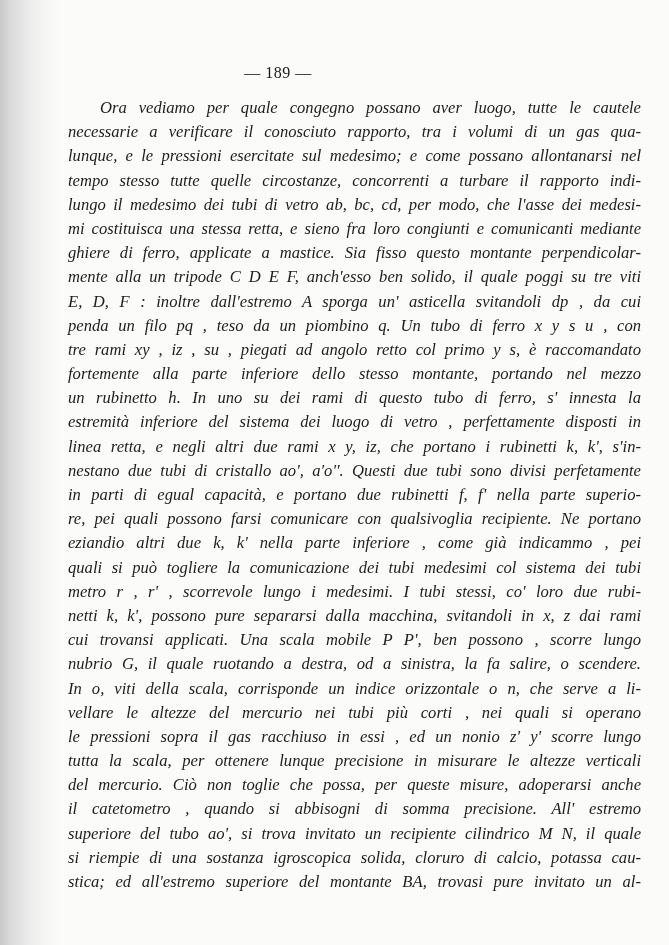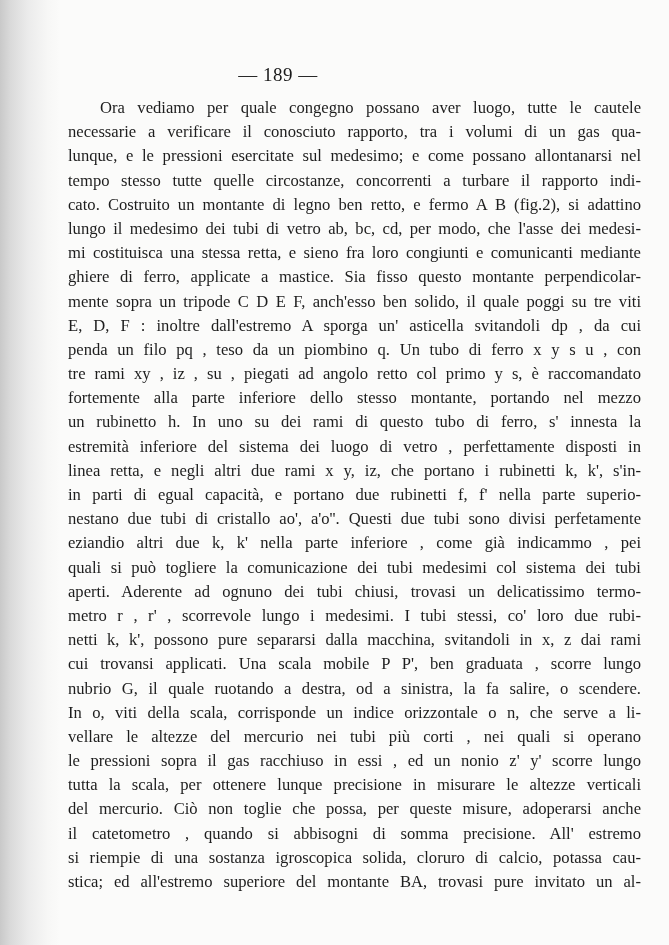--- a/index.html
+++ b/index.html
@@ -18,7 +18,7 @@
     position: absolute; top: 64px; left: 0; width: 556px;
     text-align: center;
     font-family: "Liberation Serif", serif;
-    font-size: 19px; letter-spacing: 0.5px;
+    font-size: 16px; letter-spacing: 0.5px;
     color: #1a1a1a;
   }
   .text-block {

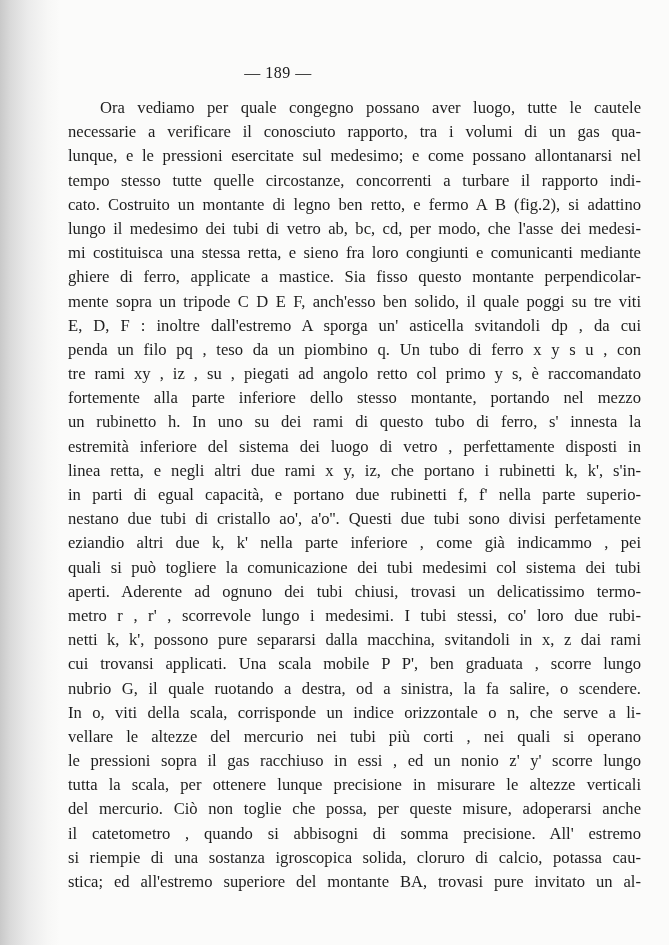--- a/index.html
+++ b/index.html
@@ -32,6 +32,7 @@
     display: block; height: 24.2px; white-space: nowrap;
     text-align: justify; text-align-last: justify;
     overflow: visible;
+    font-style: italic;
   }
   .line.indent { padding-left: 32px; }
 </style>

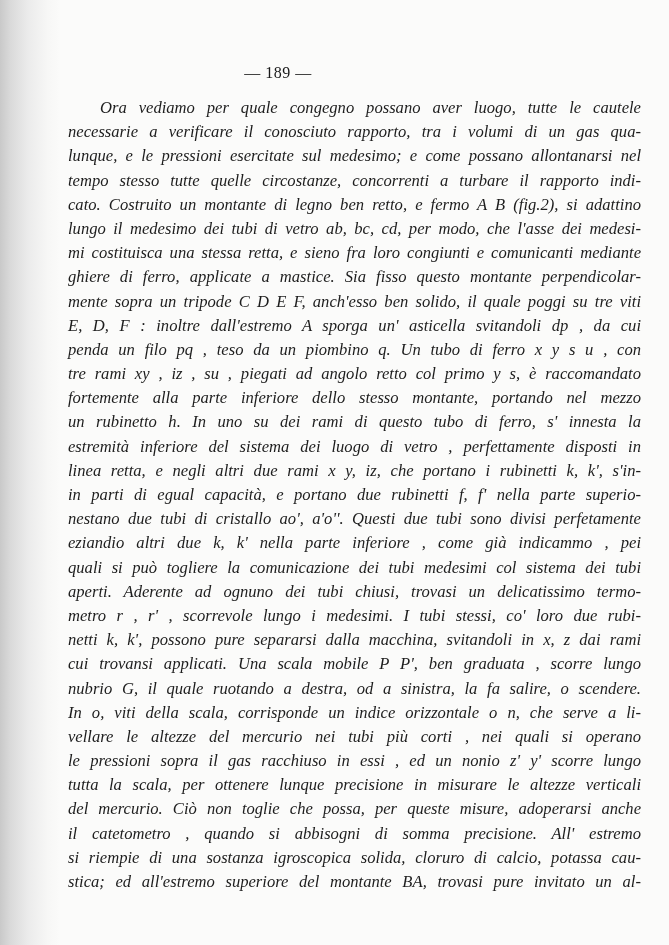--- a/index.html
+++ b/index.html
@@ -48,7 +48,6 @@
     <span class="line">necessarie a verificare il conosciuto rapporto, tra i volumi di un gas qua-</span>
     <span class="line">lunque, e le pressioni esercitate sul medesimo; e come possano allontanarsi nel</span>
     <span class="line">tempo stesso tutte quelle circostanze, concorrenti a turbare il rapporto indi-</span>
-    <span class="line">cato. Costruito un montante di legno ben retto, e fermo A B (fig.2), si adattino</span>
     <span class="line">lungo il medesimo dei tubi di vetro ab, bc, cd, per modo, che l'asse dei medesi-</span>
     <span class="line">mi costituisca una stessa retta, e sieno fra loro congiunti e comunicanti mediante</span>
     <span class="line">ghiere di ferro, applicate a mastice. Sia fisso questo montante perpendicolar-</span>

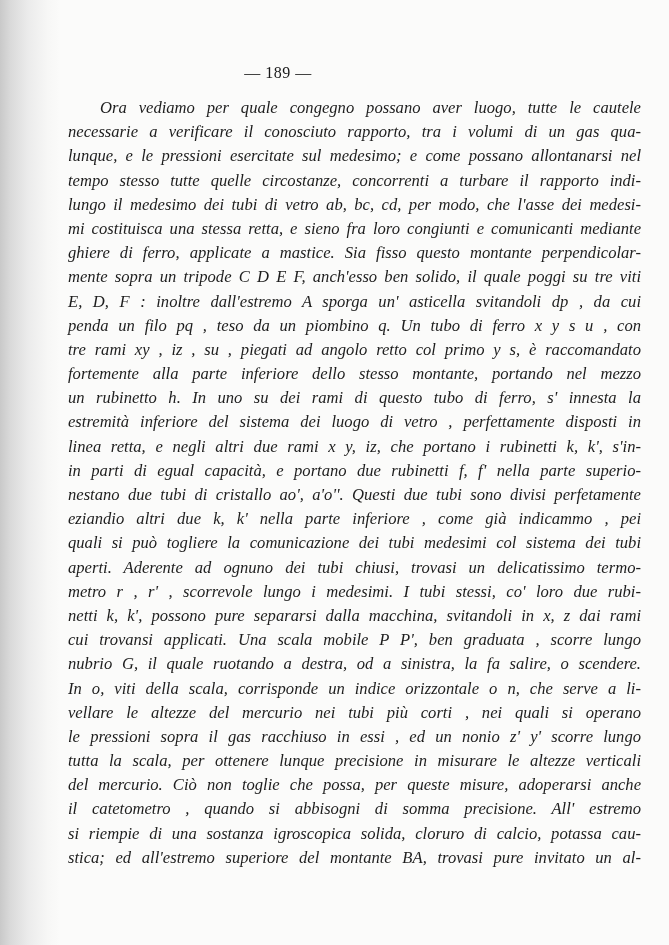--- a/index.html
+++ b/index.html
@@ -51,7 +51,7 @@
     <span class="line">lungo il medesimo dei tubi di vetro ab, bc, cd, per modo, che l'asse dei medesi-</span>
     <span class="line">mi costituisca una stessa retta, e sieno fra loro congiunti e comunicanti mediante</span>
     <span class="line">ghiere di ferro, applicate a mastice. Sia fisso questo montante perpendicolar-</span>
-    <span class="line">mente sopra un tripode C D E F, anch'esso ben solido, il quale poggi su tre viti</span>
+    <span class="line">mente alla un tripode C D E F, anch'esso ben solido, il quale poggi su tre viti</span>
     <span class="line">E, D, F : inoltre dall'estremo A sporga un' asticella svitandoli dp , da cui</span>
     <span class="line">penda un filo pq , teso da un piombino q. Un tubo di ferro x y s u , con</span>
     <span class="line">tre rami xy , iz , su , piegati ad angolo retto col primo y s, è raccomandato</span>

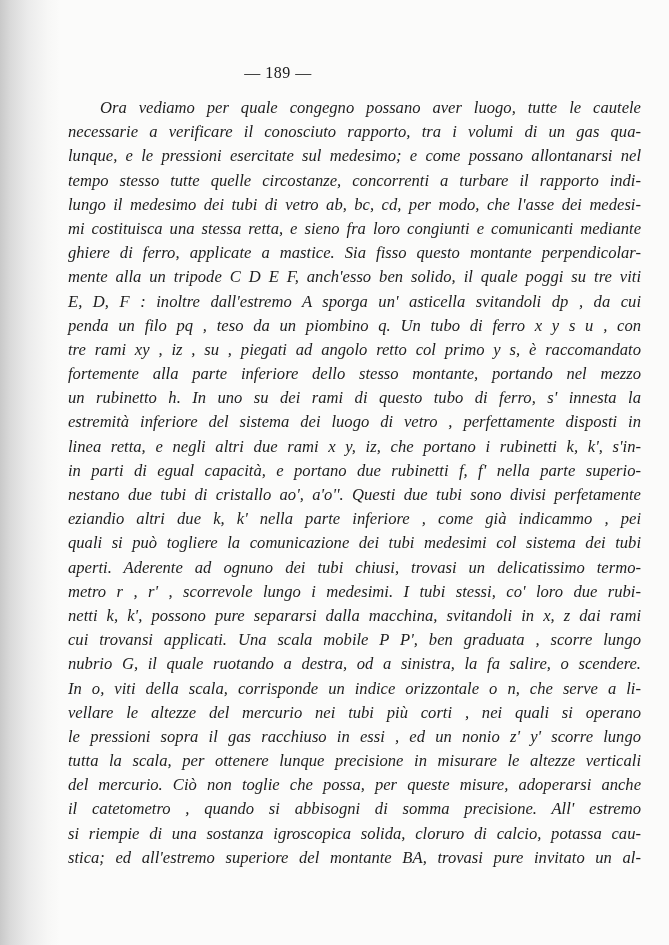--- a/index.html
+++ b/index.html
@@ -59,8 +59,8 @@
     <span class="line">un rubinetto h. In uno su dei rami di questo tubo di ferro, s' innesta la</span>
     <span class="line">estremità inferiore del sistema dei luogo di vetro , perfettamente disposti in</span>
     <span class="line">linea retta, e negli altri due rami x y, iz, che portano i rubinetti k, k', s'in-</span>
+    <span class="line">nestano due tubi di cristallo ao', a'o''. Questi due tubi sono divisi perfetamente</span>
     <span class="line">in parti di egual capacità, e portano due rubinetti f, f' nella parte superio-</span>
-    <span class="line">nestano due tubi di cristallo ao', a'o''. Questi due tubi sono divisi perfetamente</span>
     <span class="line">eziandio altri due k, k' nella parte inferiore , come già indicammo , pei</span>
     <span class="line">quali si può togliere la comunicazione dei tubi medesimi col sistema dei tubi</span>
     <span class="line">aperti. Aderente ad ognuno dei tubi chiusi, trovasi un delicatissimo termo-</span>

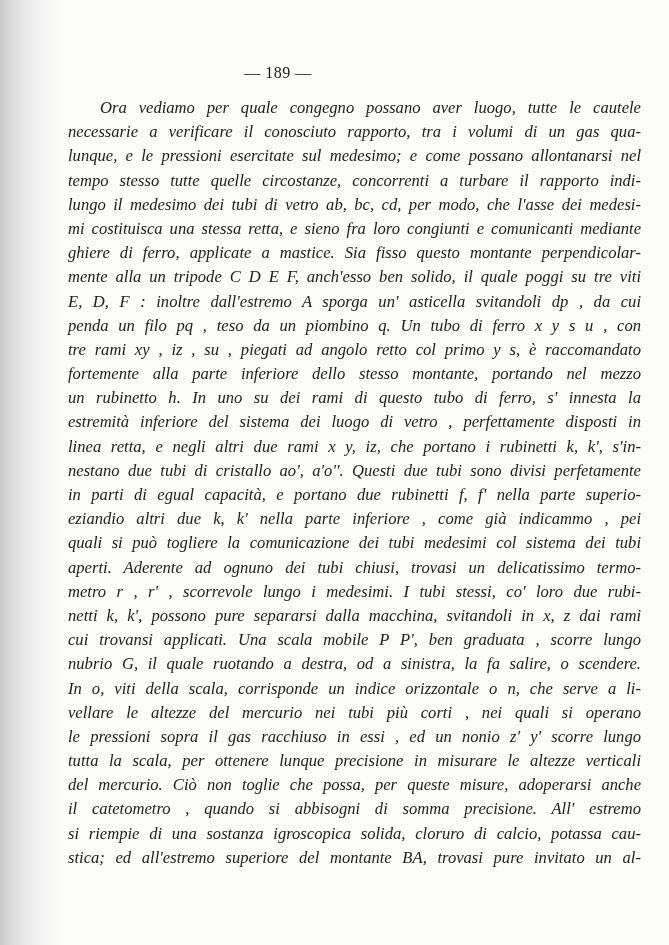--- a/index.html
+++ b/index.html
@@ -61,6 +61,7 @@
     <span class="line">linea retta, e negli altri due rami x y, iz, che portano i rubinetti k, k', s'in-</span>
     <span class="line">nestano due tubi di cristallo ao', a'o''. Questi due tubi sono divisi perfetamente</span>
     <span class="line">in parti di egual capacità, e portano due rubinetti f, f' nella parte superio-</span>
+    <span class="line">re, pei quali possono farsi comunicare con qualsivoglia recipiente. Ne portano</span>
     <span class="line">eziandio altri due k, k' nella parte inferiore , come già indicammo , pei</span>
     <span class="line">quali si può togliere la comunicazione dei tubi medesimi col sistema dei tubi</span>
     <span class="line">aperti. Aderente ad ognuno dei tubi chiusi, trovasi un delicatissimo termo-</span>

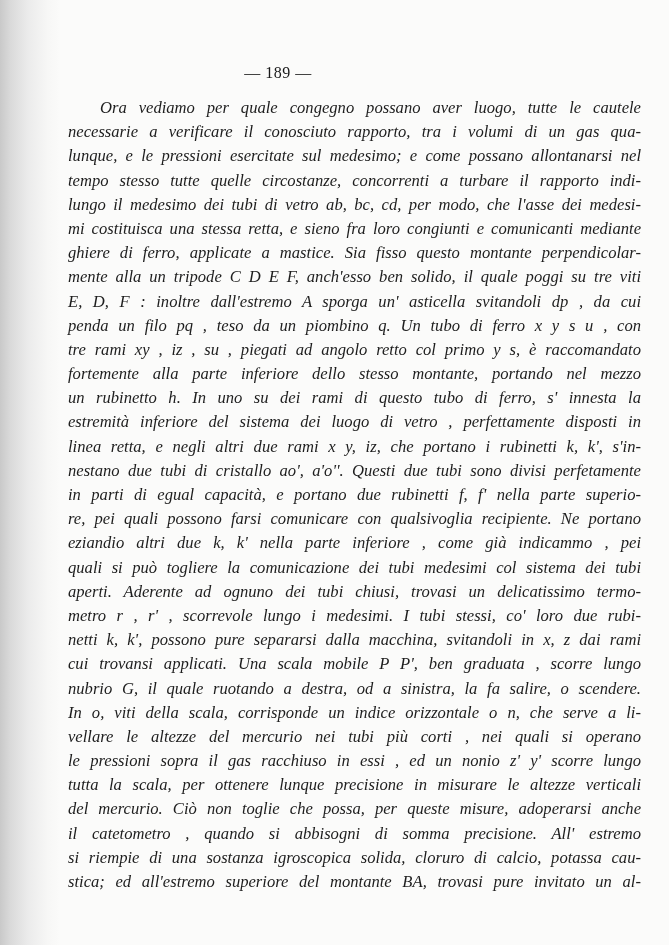--- a/index.html
+++ b/index.html
@@ -64,7 +64,6 @@
     <span class="line">re, pei quali possono farsi comunicare con qualsivoglia recipiente. Ne portano</span>
     <span class="line">eziandio altri due k, k' nella parte inferiore , come già indicammo , pei</span>
     <span class="line">quali si può togliere la comunicazione dei tubi medesimi col sistema dei tubi</span>
-    <span class="line">aperti. Aderente ad ognuno dei tubi chiusi, trovasi un delicatissimo termo-</span>
     <span class="line">metro r , r' , scorrevole lungo i medesimi. I tubi stessi, co' loro due rubi-</span>
     <span class="line">netti k, k', possono pure separarsi dalla macchina, svitandoli in x, z dai rami</span>
     <span class="line">cui trovansi applicati. Una scala mobile P P', ben graduata , scorre lungo</span>

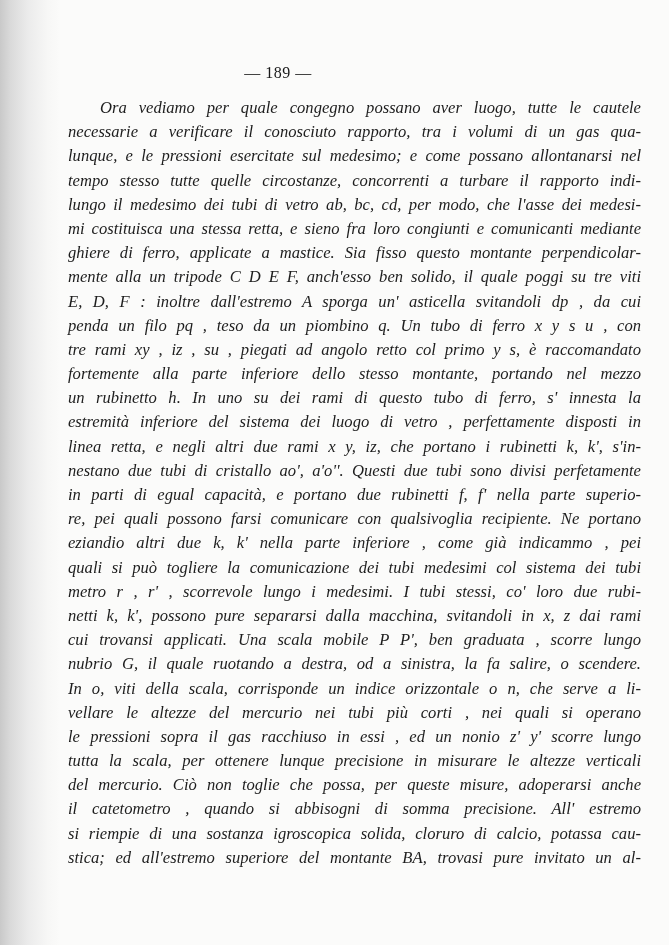--- a/index.html
+++ b/index.html
@@ -66,7 +66,7 @@
     <span class="line">quali si può togliere la comunicazione dei tubi medesimi col sistema dei tubi</span>
     <span class="line">metro r , r' , scorrevole lungo i medesimi. I tubi stessi, co' loro due rubi-</span>
     <span class="line">netti k, k', possono pure separarsi dalla macchina, svitandoli in x, z dai rami</span>
-    <span class="line">cui trovansi applicati. Una scala mobile P P', ben graduata , scorre lungo</span>
+    <span class="line">cui trovansi applicati. Una scala mobile P P', ben possono , scorre lungo</span>
     <span class="line">nubrio G, il quale ruotando a destra, od a sinistra, la fa salire, o scendere.</span>
     <span class="line">In o, viti della scala, corrisponde un indice orizzontale o n, che serve a li-</span>
     <span class="line">vellare le altezze del mercurio nei tubi più corti , nei quali si operano</span>

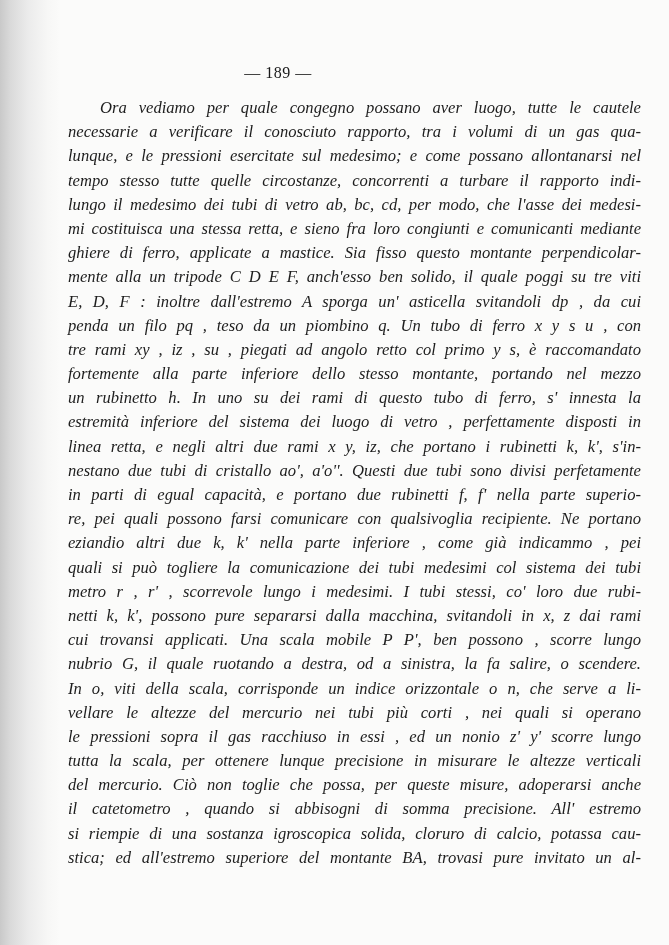--- a/index.html
+++ b/index.html
@@ -74,6 +74,7 @@
     <span class="line">tutta la scala, per ottenere lunque precisione in misurare le altezze verticali</span>
     <span class="line">del mercurio. Ciò non toglie che possa, per queste misure, adoperarsi anche</span>
     <span class="line">il catetometro , quando si abbisogni di somma precisione. All' estremo</span>
+    <span class="line">superiore del tubo ao', si trova invitato un recipiente cilindrico M N, il quale</span>
     <span class="line">si riempie di una sostanza igroscopica solida, cloruro di calcio, potassa cau-</span>
     <span class="line">stica; ed all'estremo superiore del montante BA, trovasi pure invitato un al-</span>
   </div>

